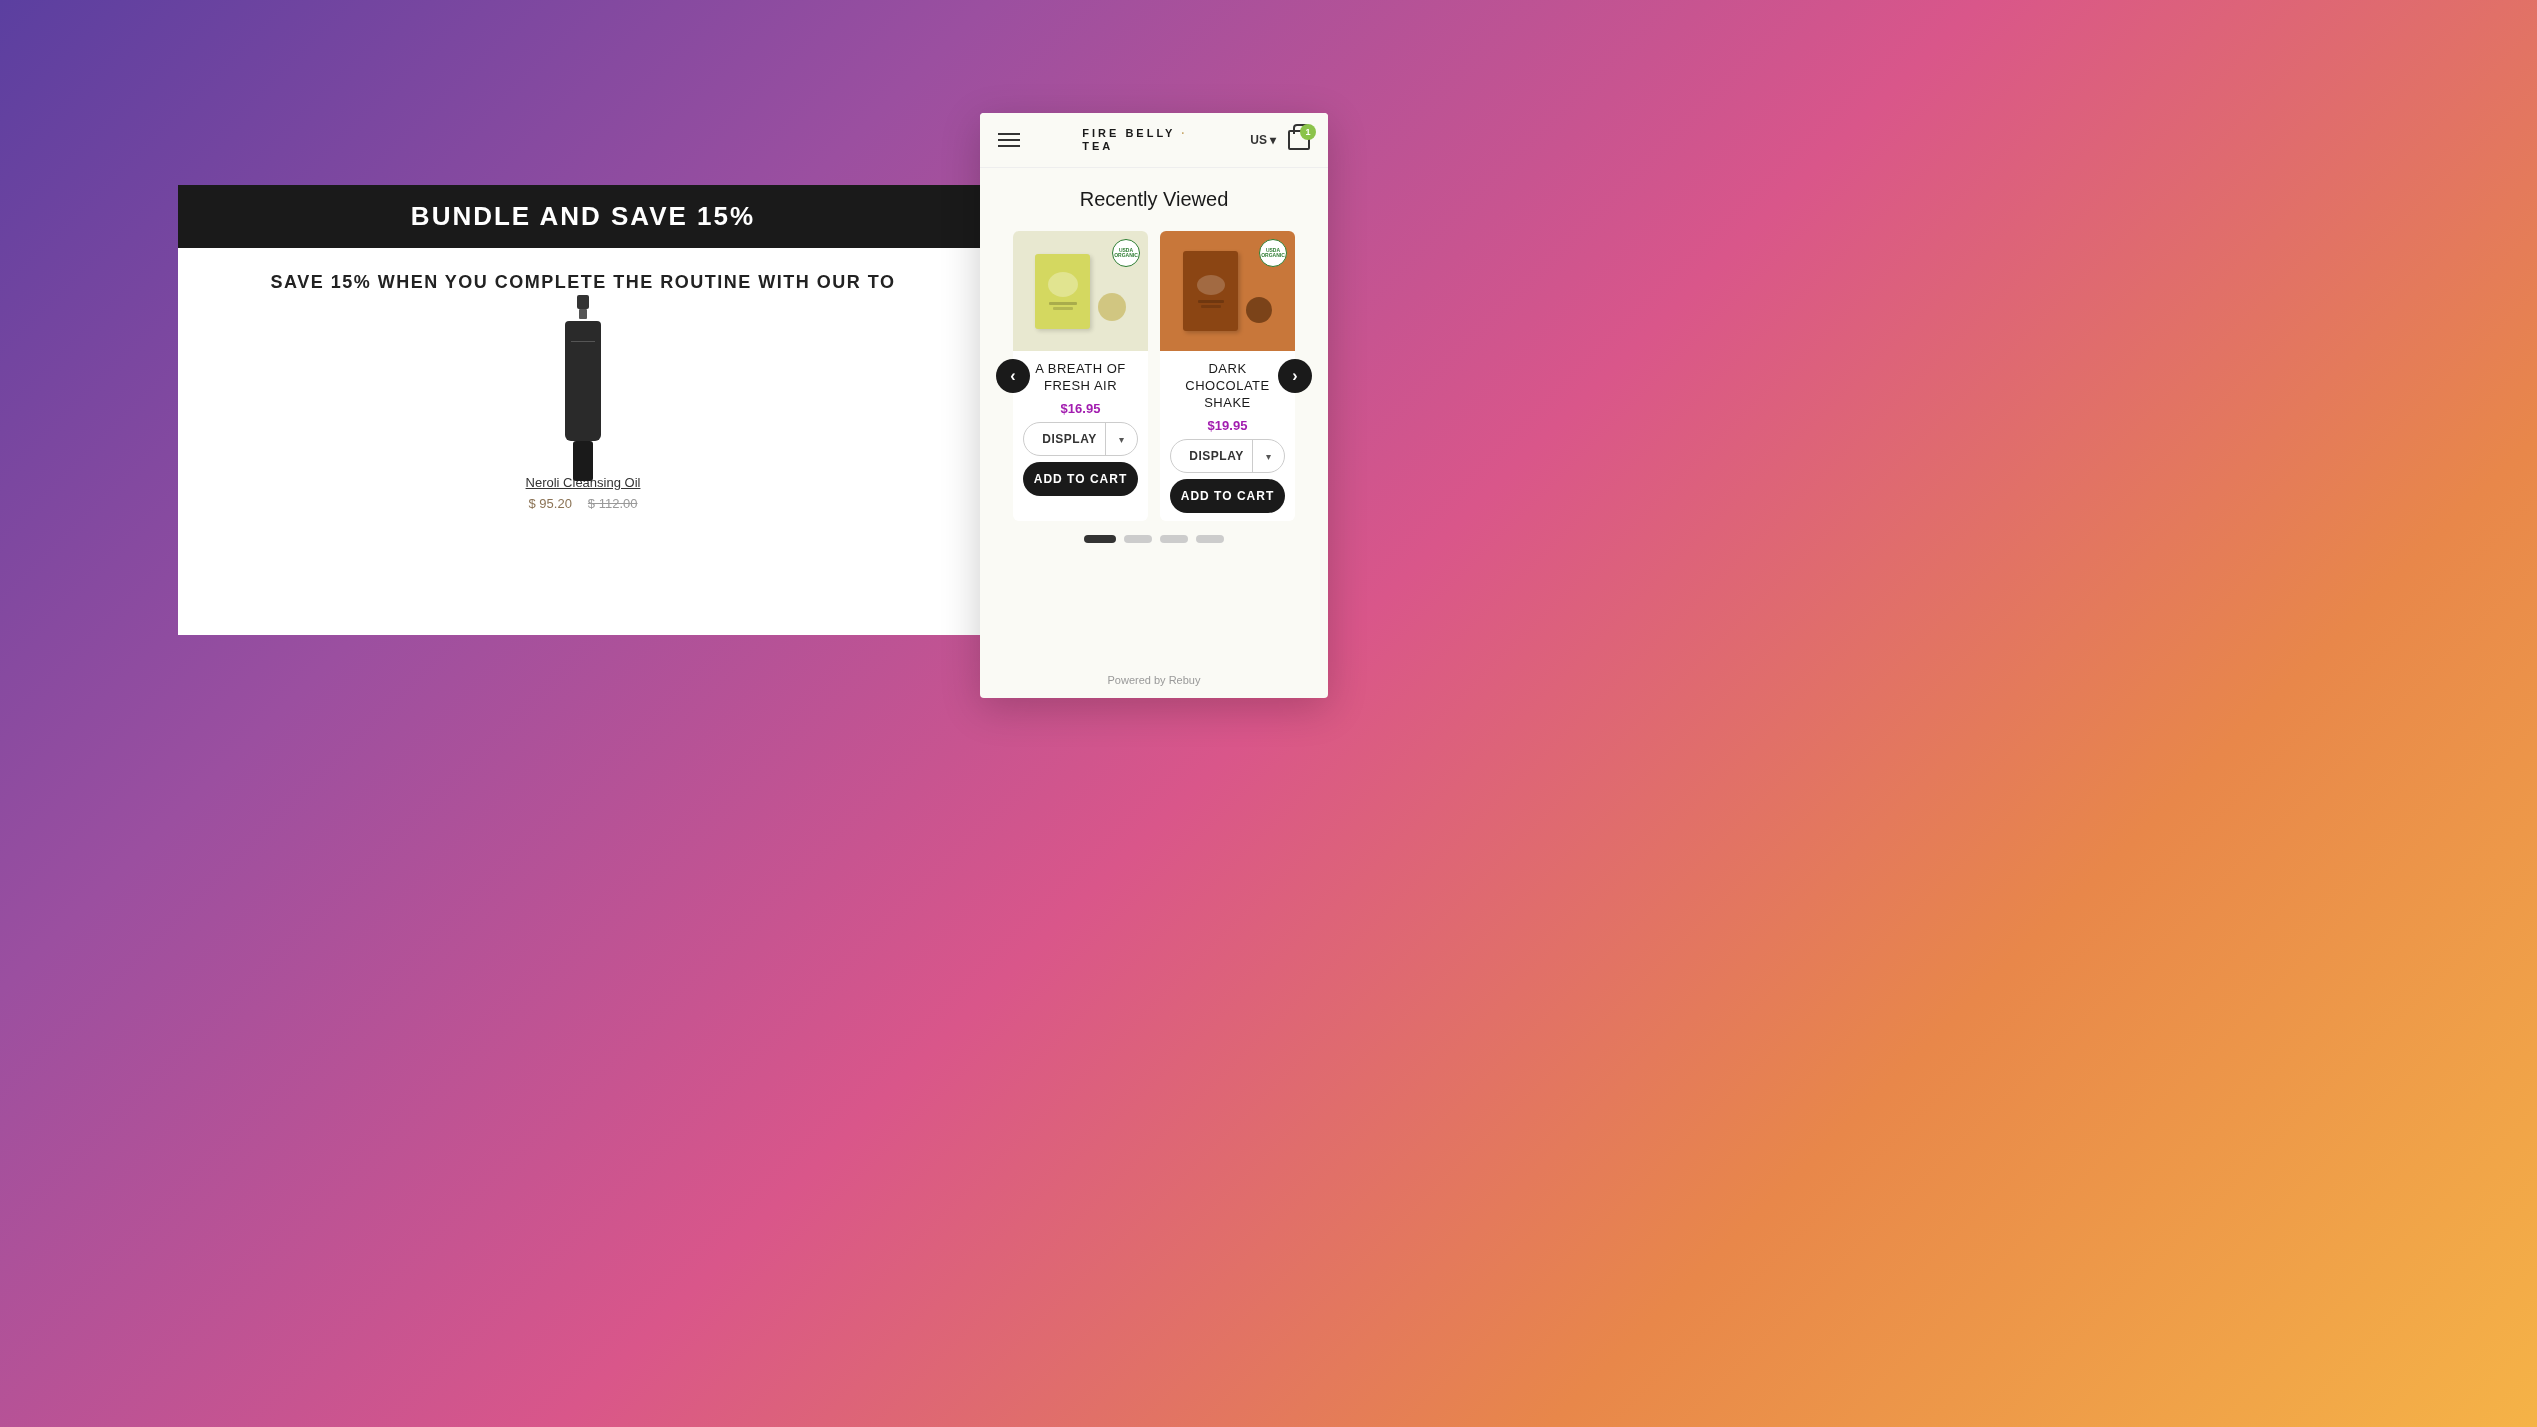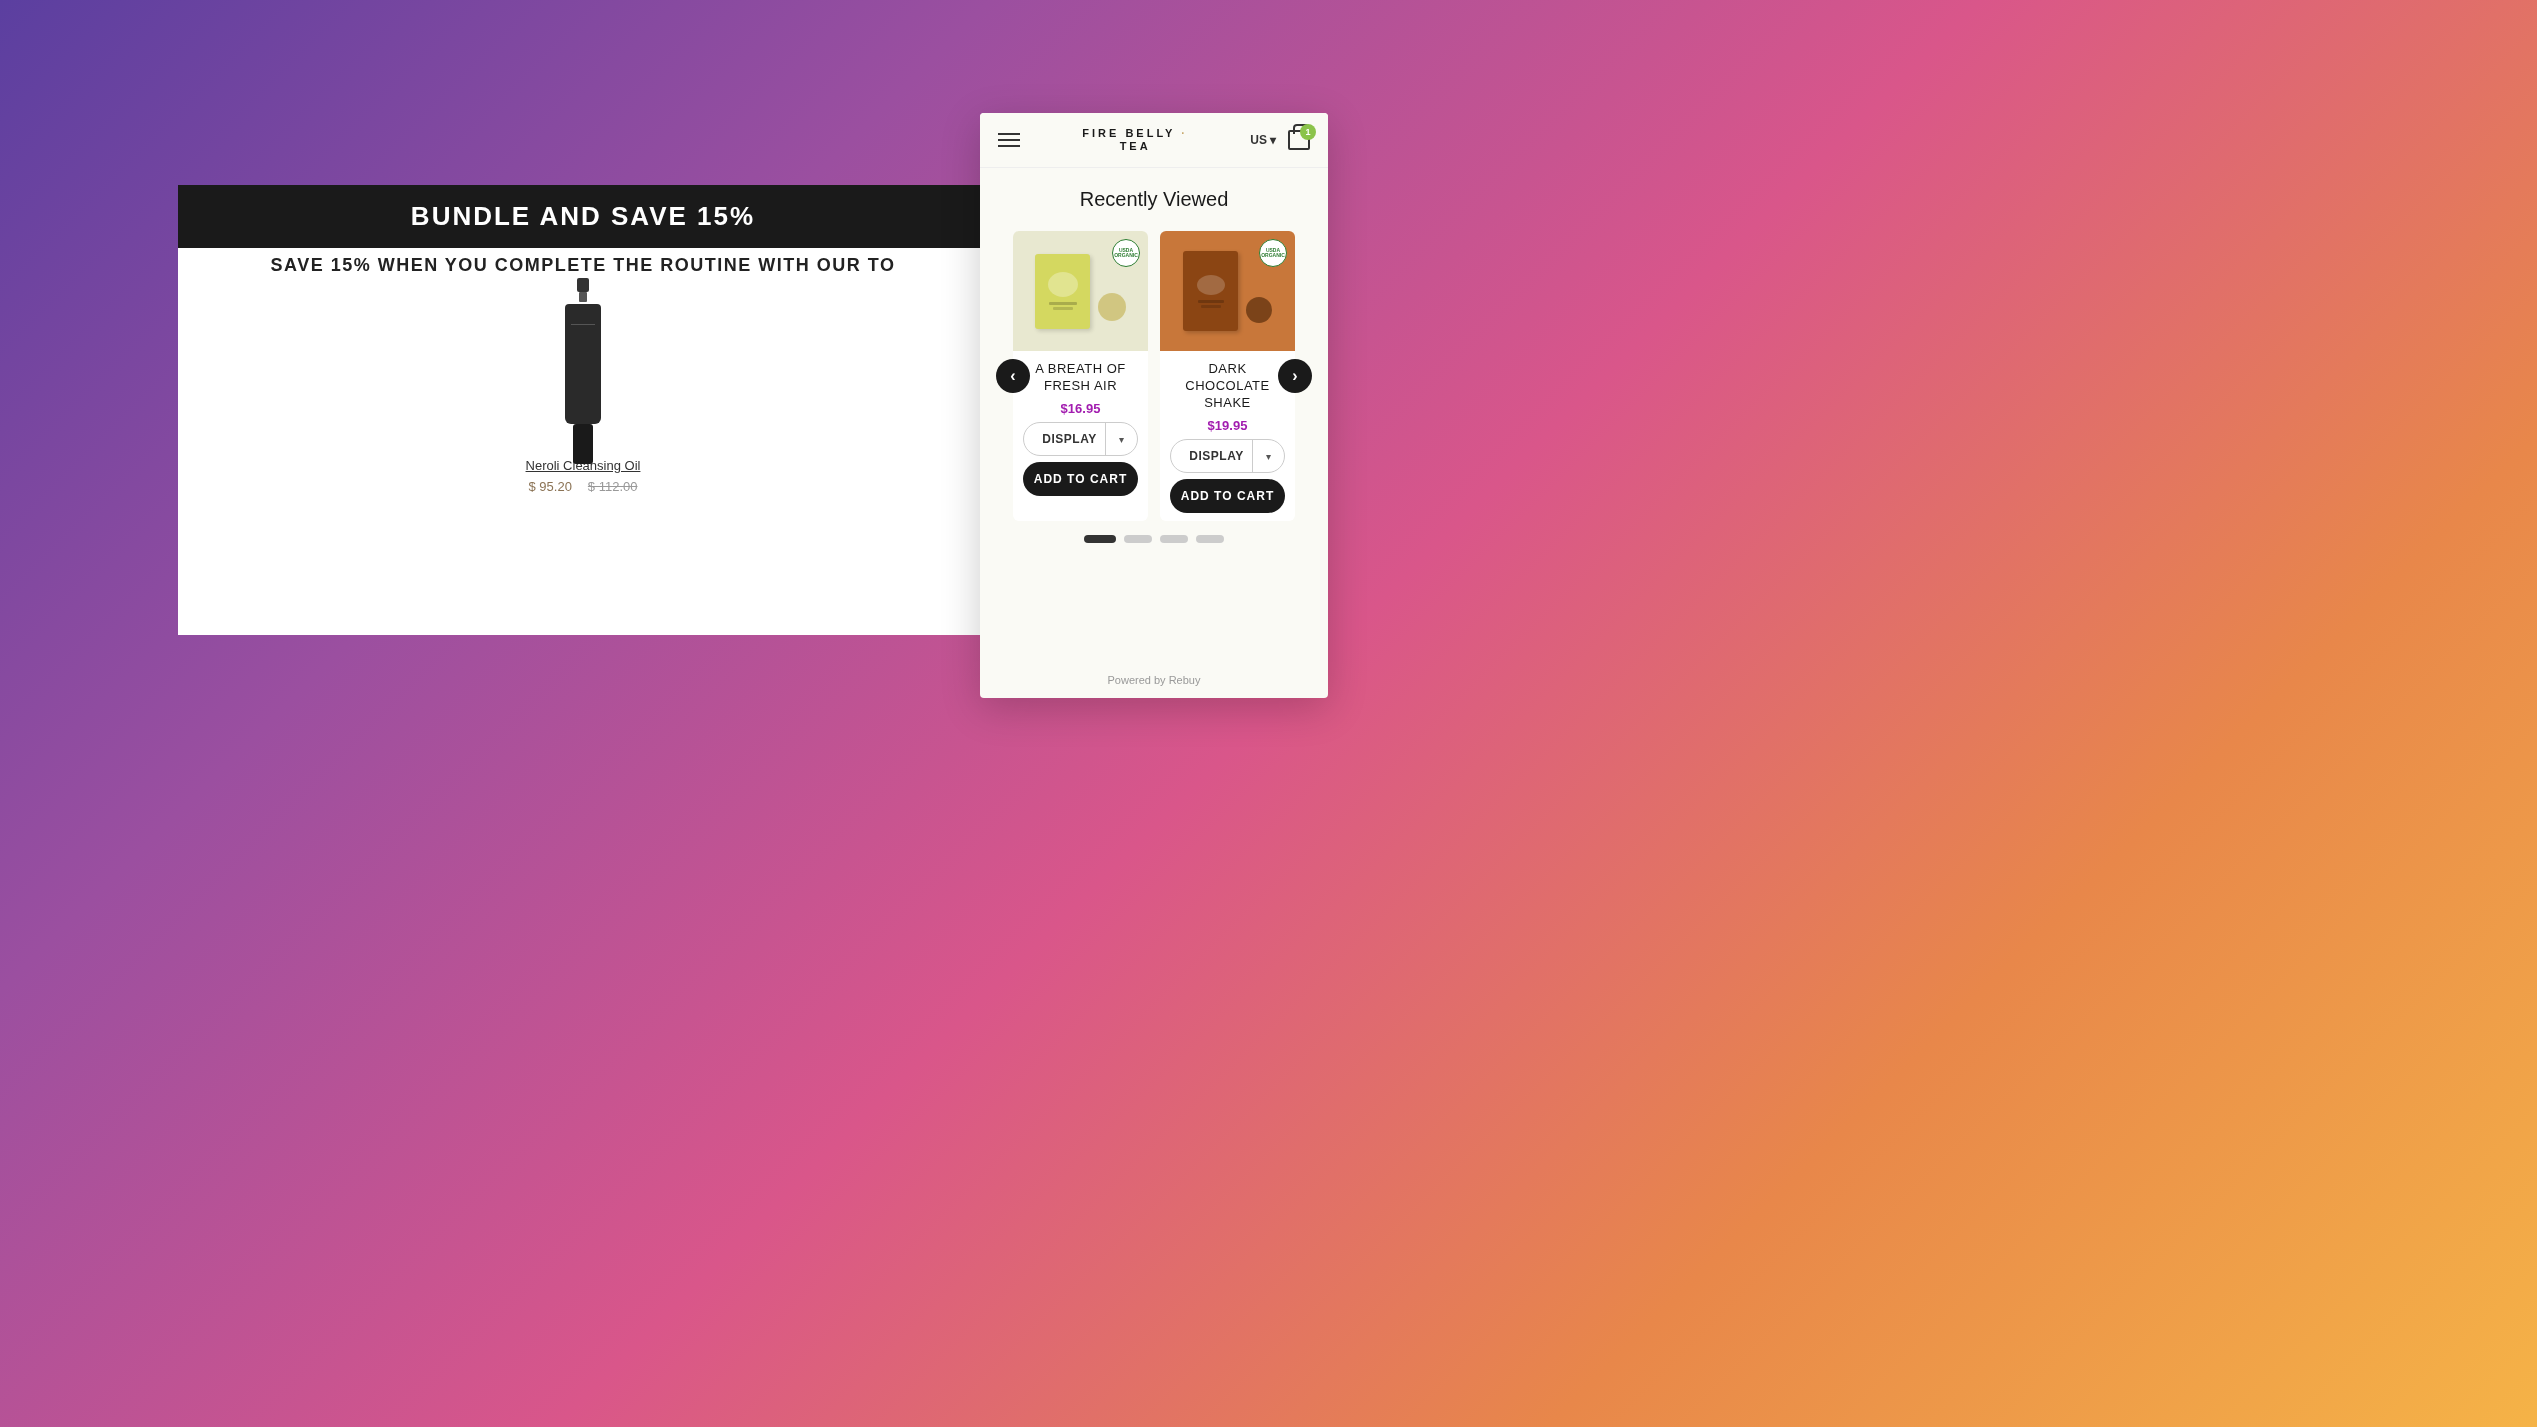--- a/index.html
+++ b/index.html
@@ -199,7 +199,6 @@
     }
 
     .fb-logo {
-      text-align: center;
       line-height: 1.2;
     }
     .fb-logo-text {

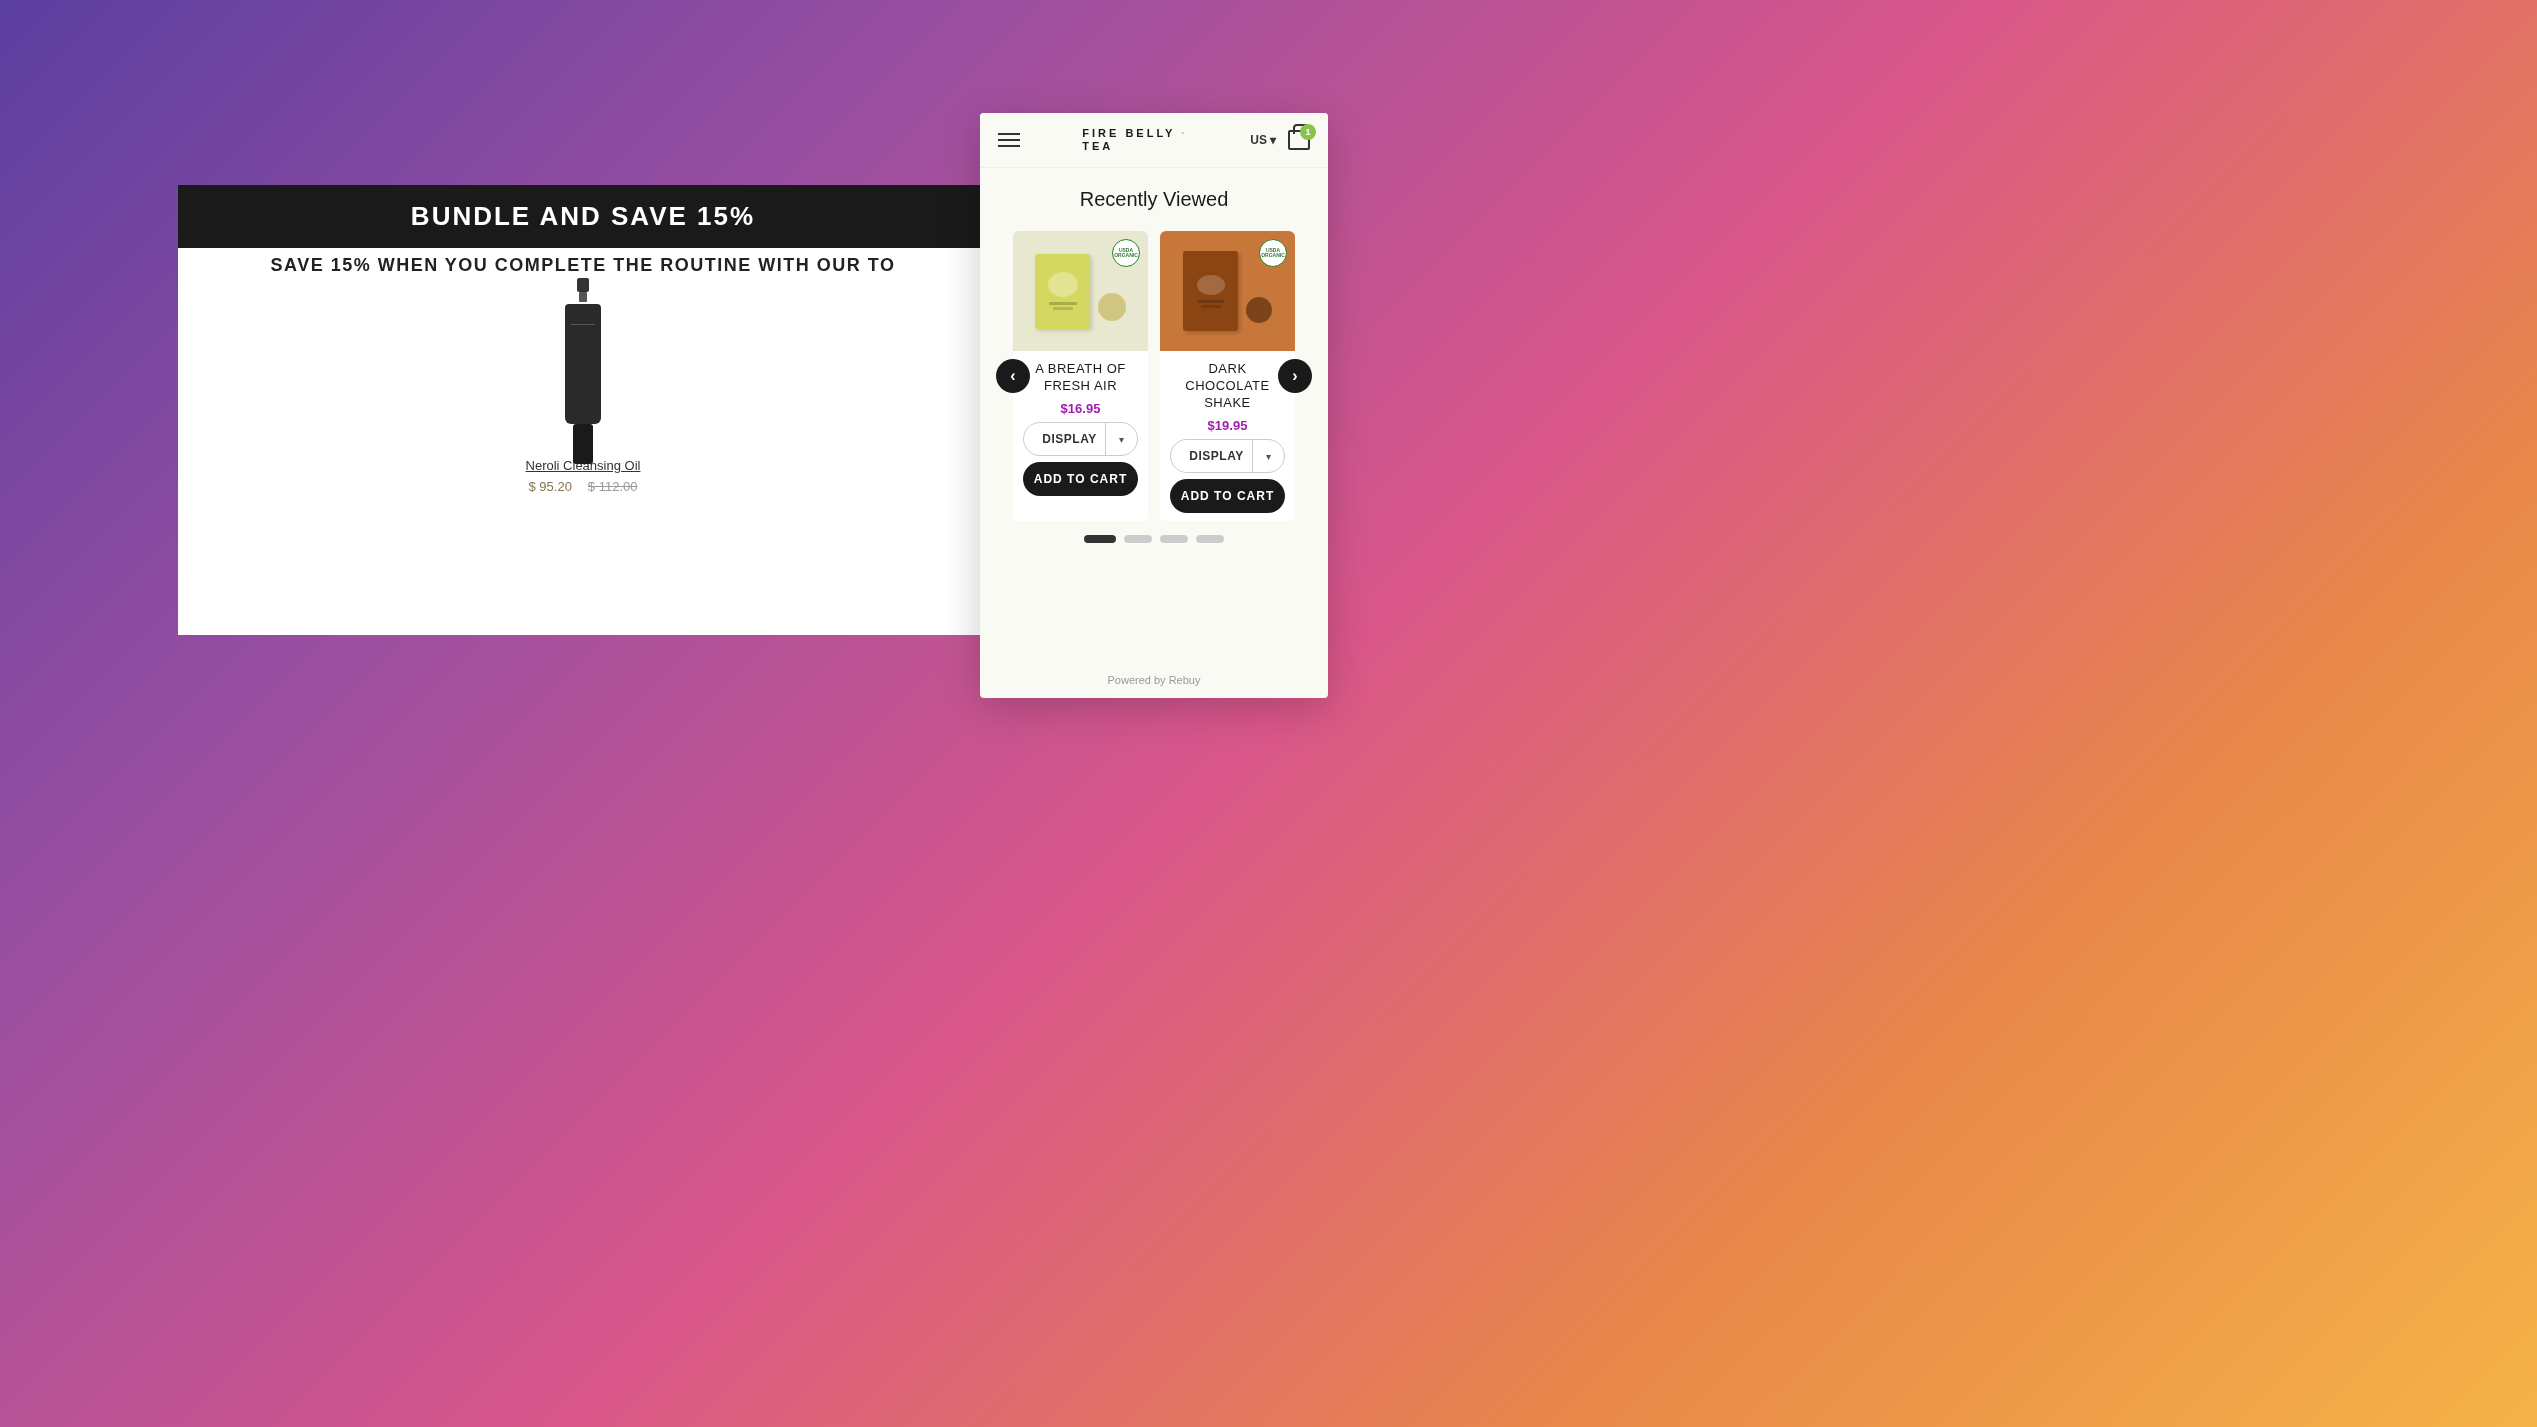--- a/index.html
+++ b/index.html
@@ -43,7 +43,7 @@
 
     .bundle-subtitle {
       text-align: center;
-      padding: 7px 20px 20px;
+      padding: 24px 20px 20px;
       font-size: 18px;
       font-weight: 700;
       letter-spacing: 1.5px;

